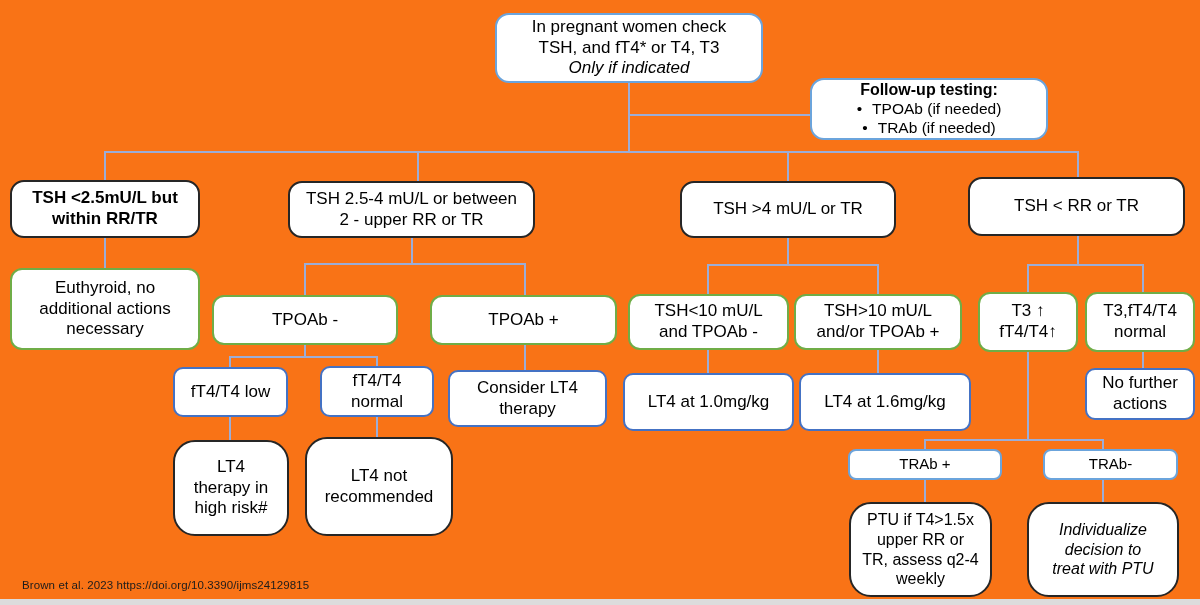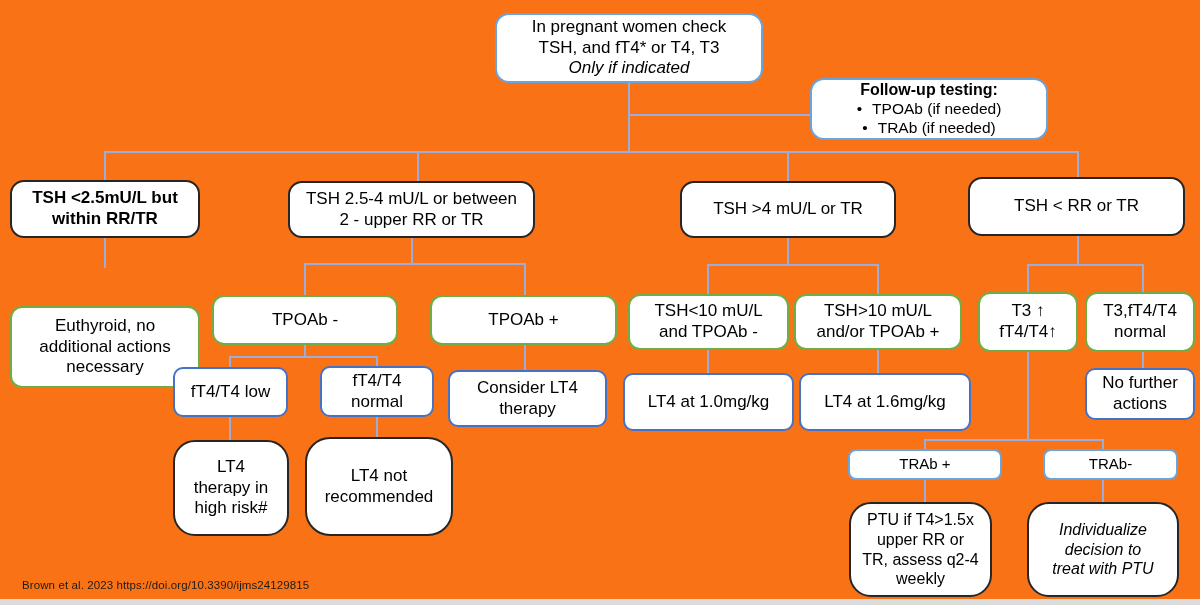--- a/index.html
+++ b/index.html
@@ -108,7 +108,7 @@
     <span>TSH &lt; RR or TR</span>
   </div>
 
-  <div class="box b-green" style="left:10px;top:268px;width:190px;height:82px;margin-top:38px;">
+  <div class="box b-green" style="left:10px;top:268px;width:190px;height:82px;">
     <span>Euthyroid, no
 additional actions
 necessary</span>

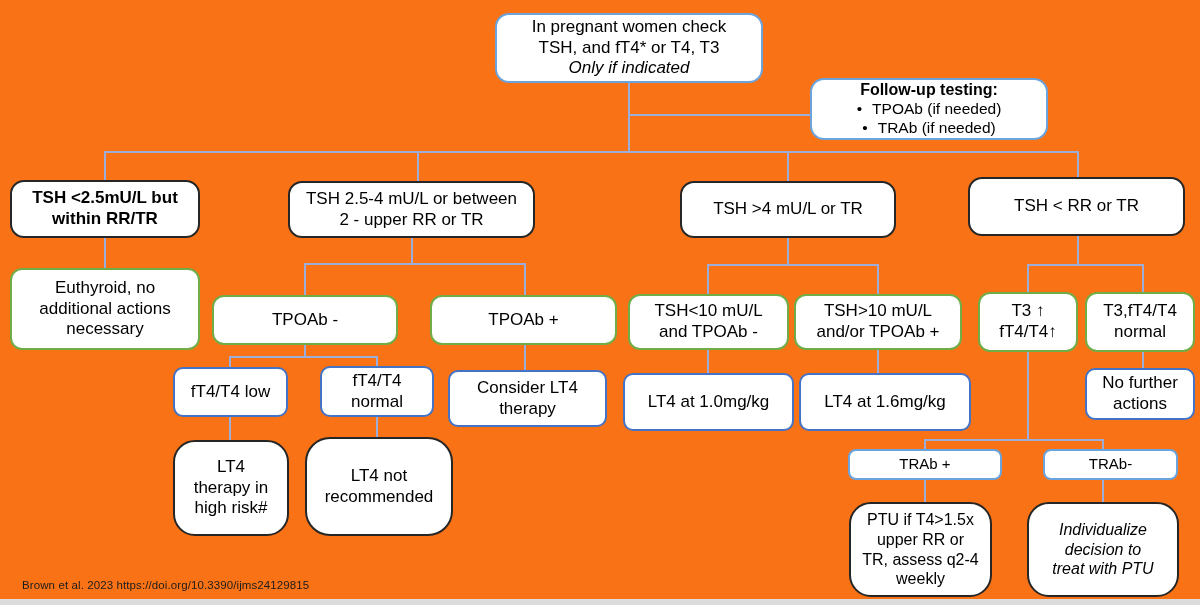--- a/index.html
+++ b/index.html
@@ -163,7 +163,7 @@
 therapy in
 high risk#</span>
   </div>
-  <div class="box b-black r-lg" style="left:305px;top:437px;width:148px;height:99px;border-radius:25px;">
+  <div class="box b-black r-lg" style="left:305px;top:437px;width:148px;height:99px;">
     <span>LT4 not
 recommended</span>
   </div>

